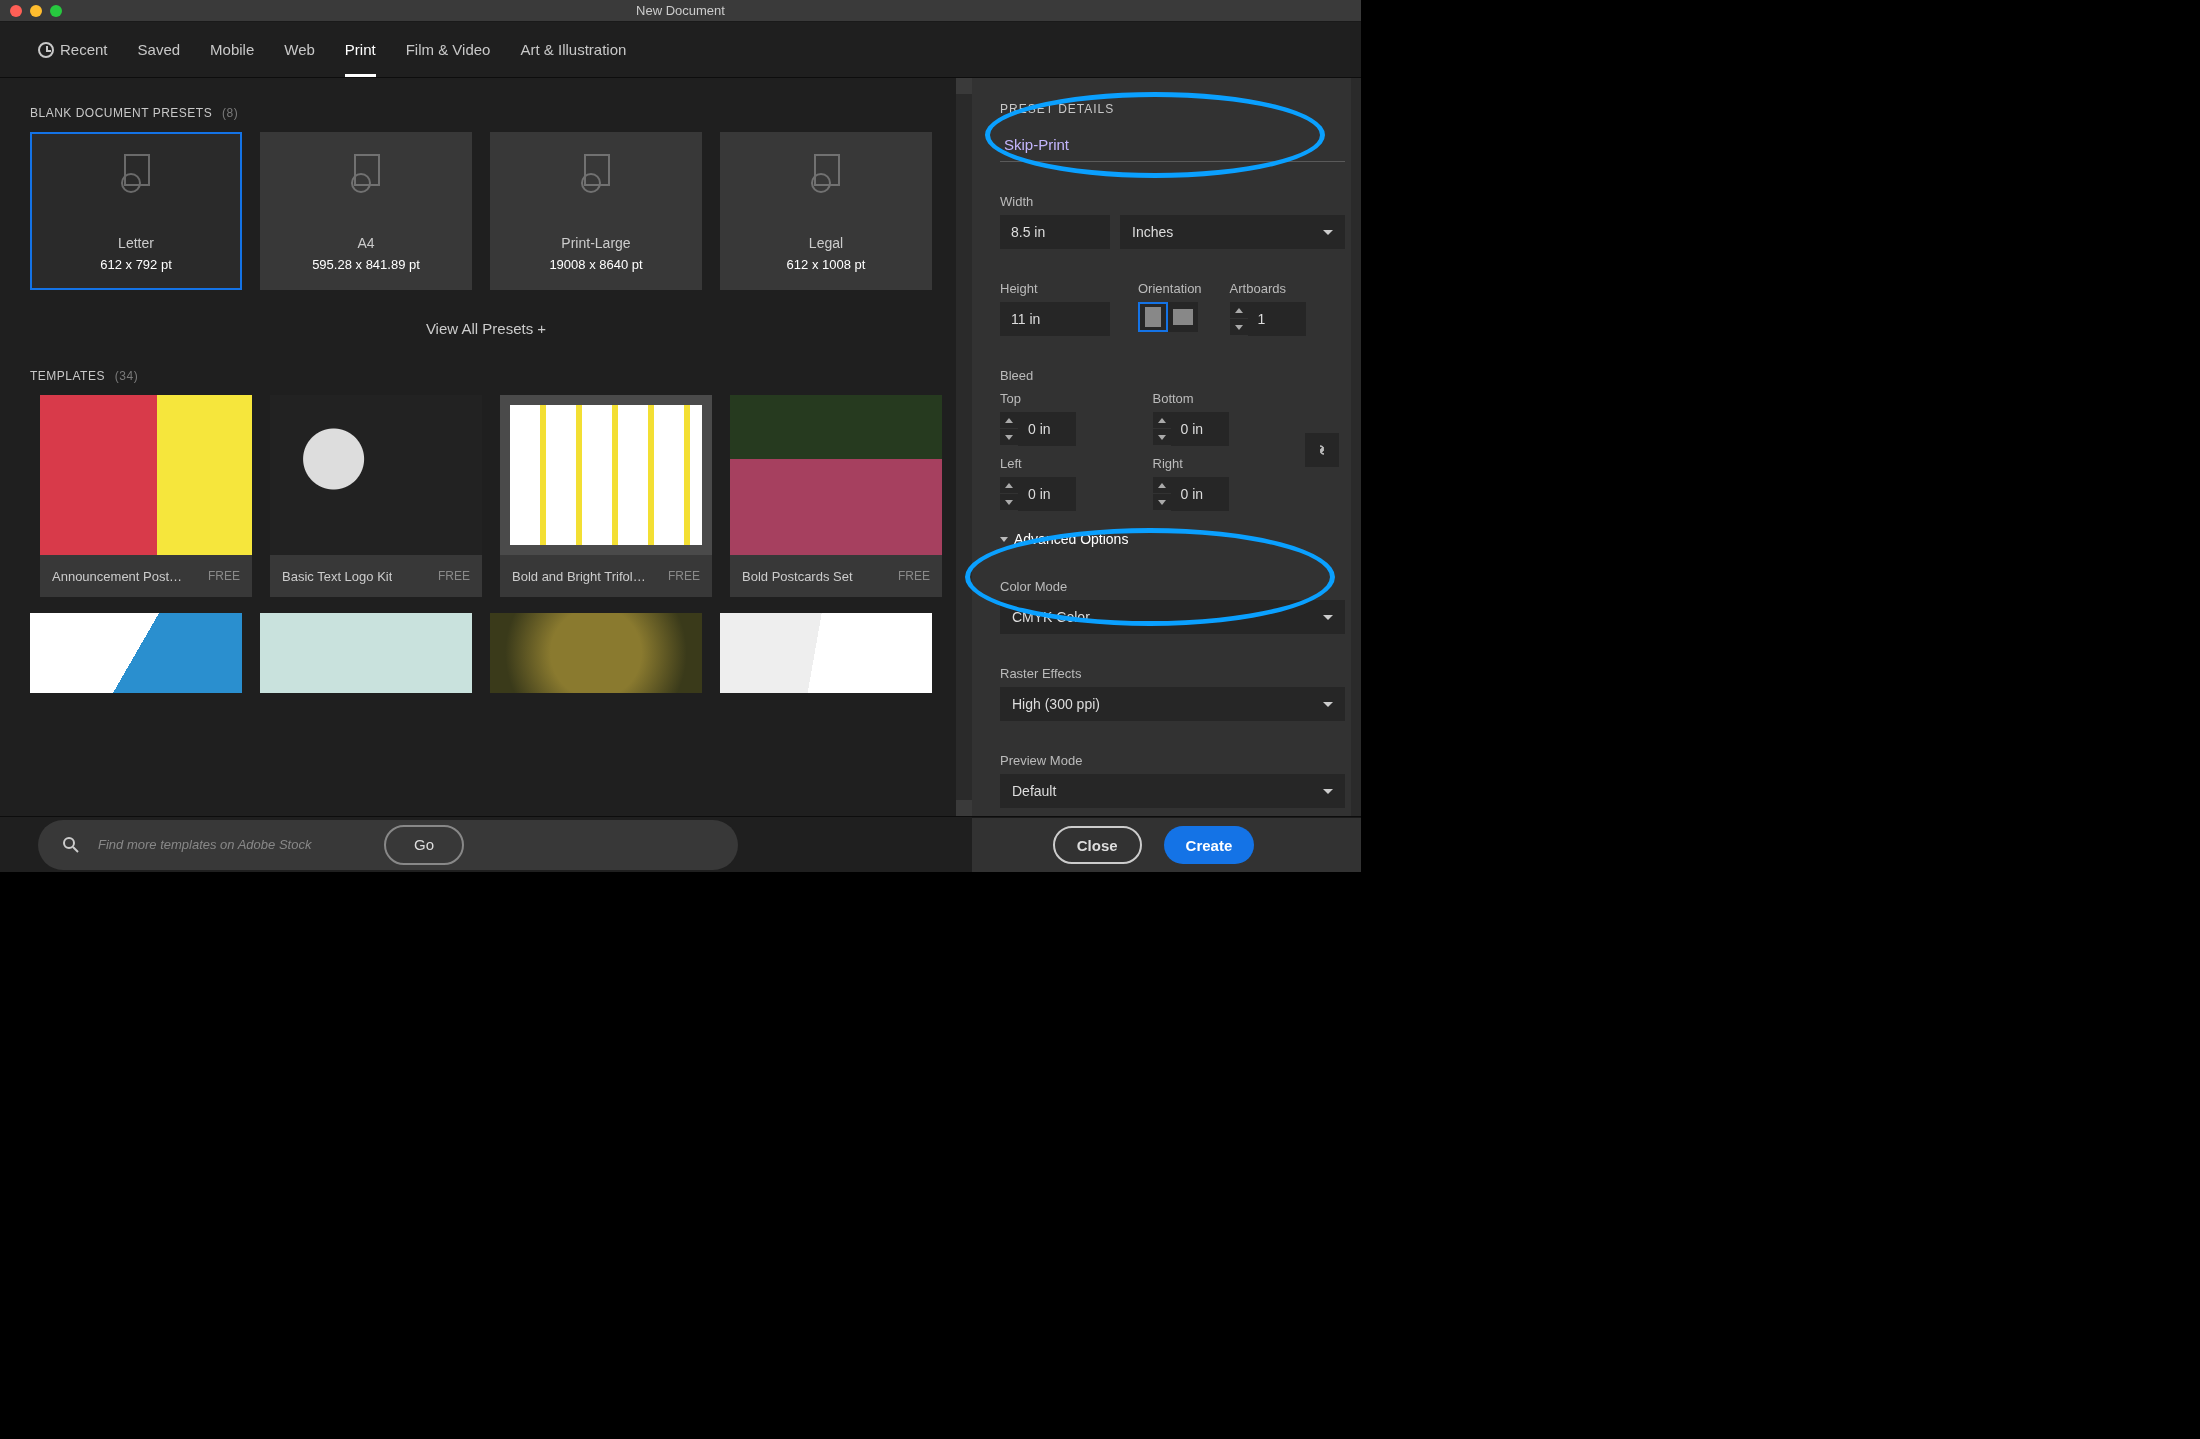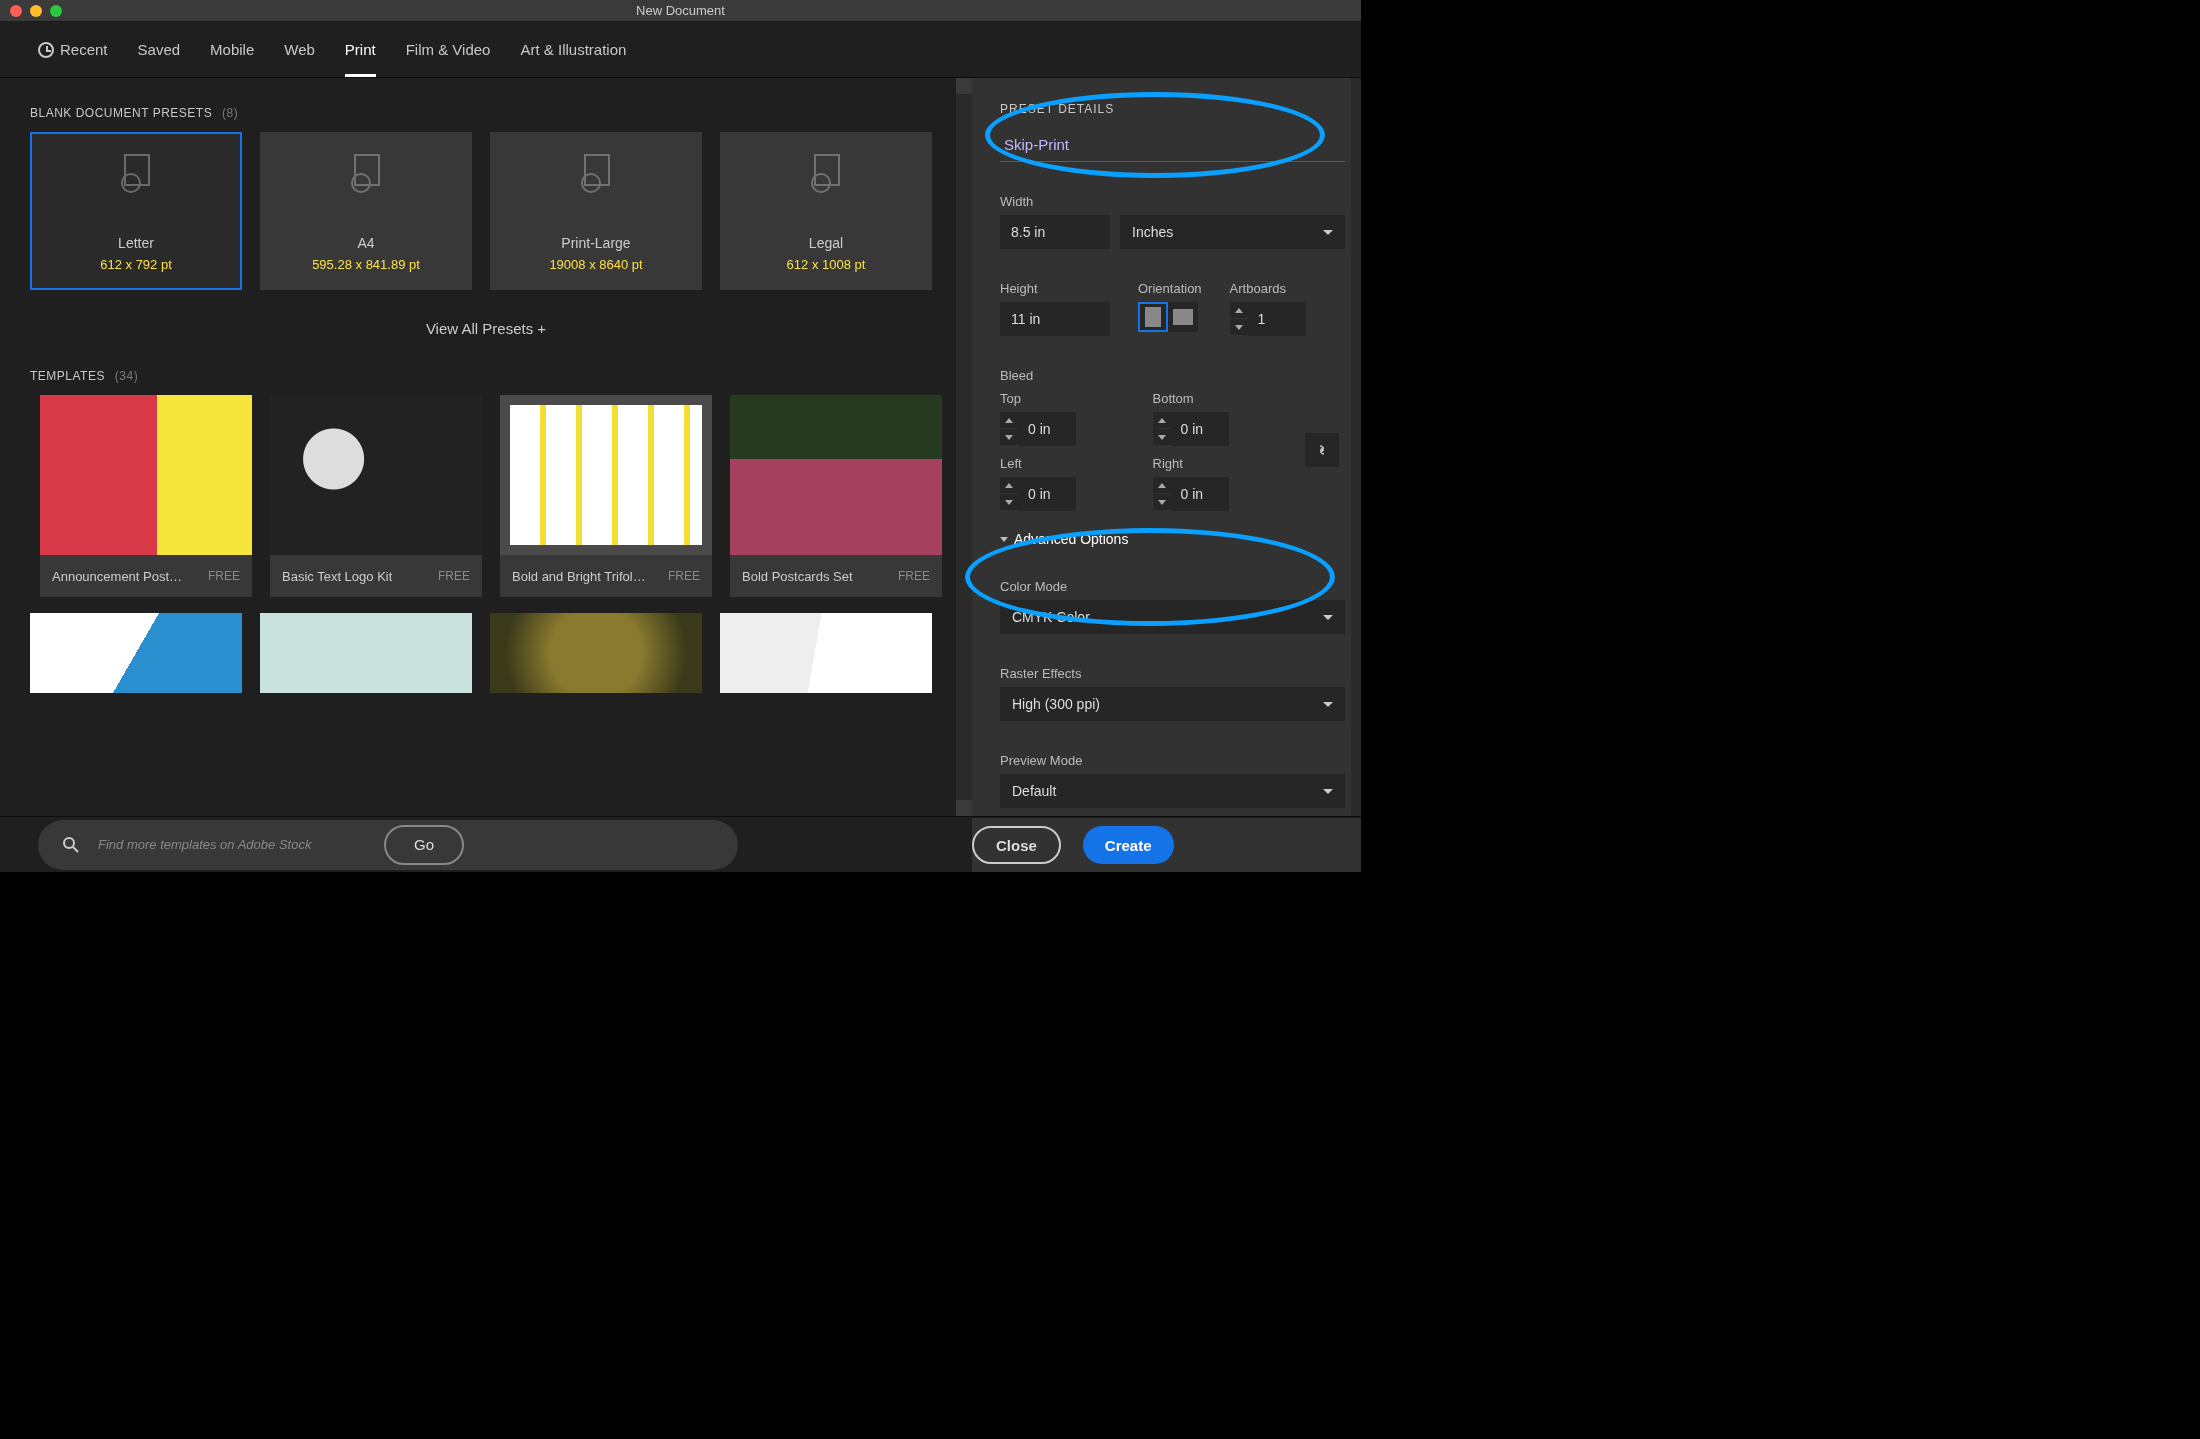--- a/index.html
+++ b/index.html
@@ -107,7 +107,7 @@
     opacity: 0.5;
   }
   .preset-name { font-size: 14px; color: #ccc; margin-bottom: 6px; }
-  .preset-dim { font-size: 13px; color: #fde047; }
+  .preset-dim { font-size: 13px; color: #ffffff; }
   .view-all {
     text-align: center; font-size: 15px; color: #ccc;
     padding: 30px 0 22px; cursor: pointer; font-weight: 500;

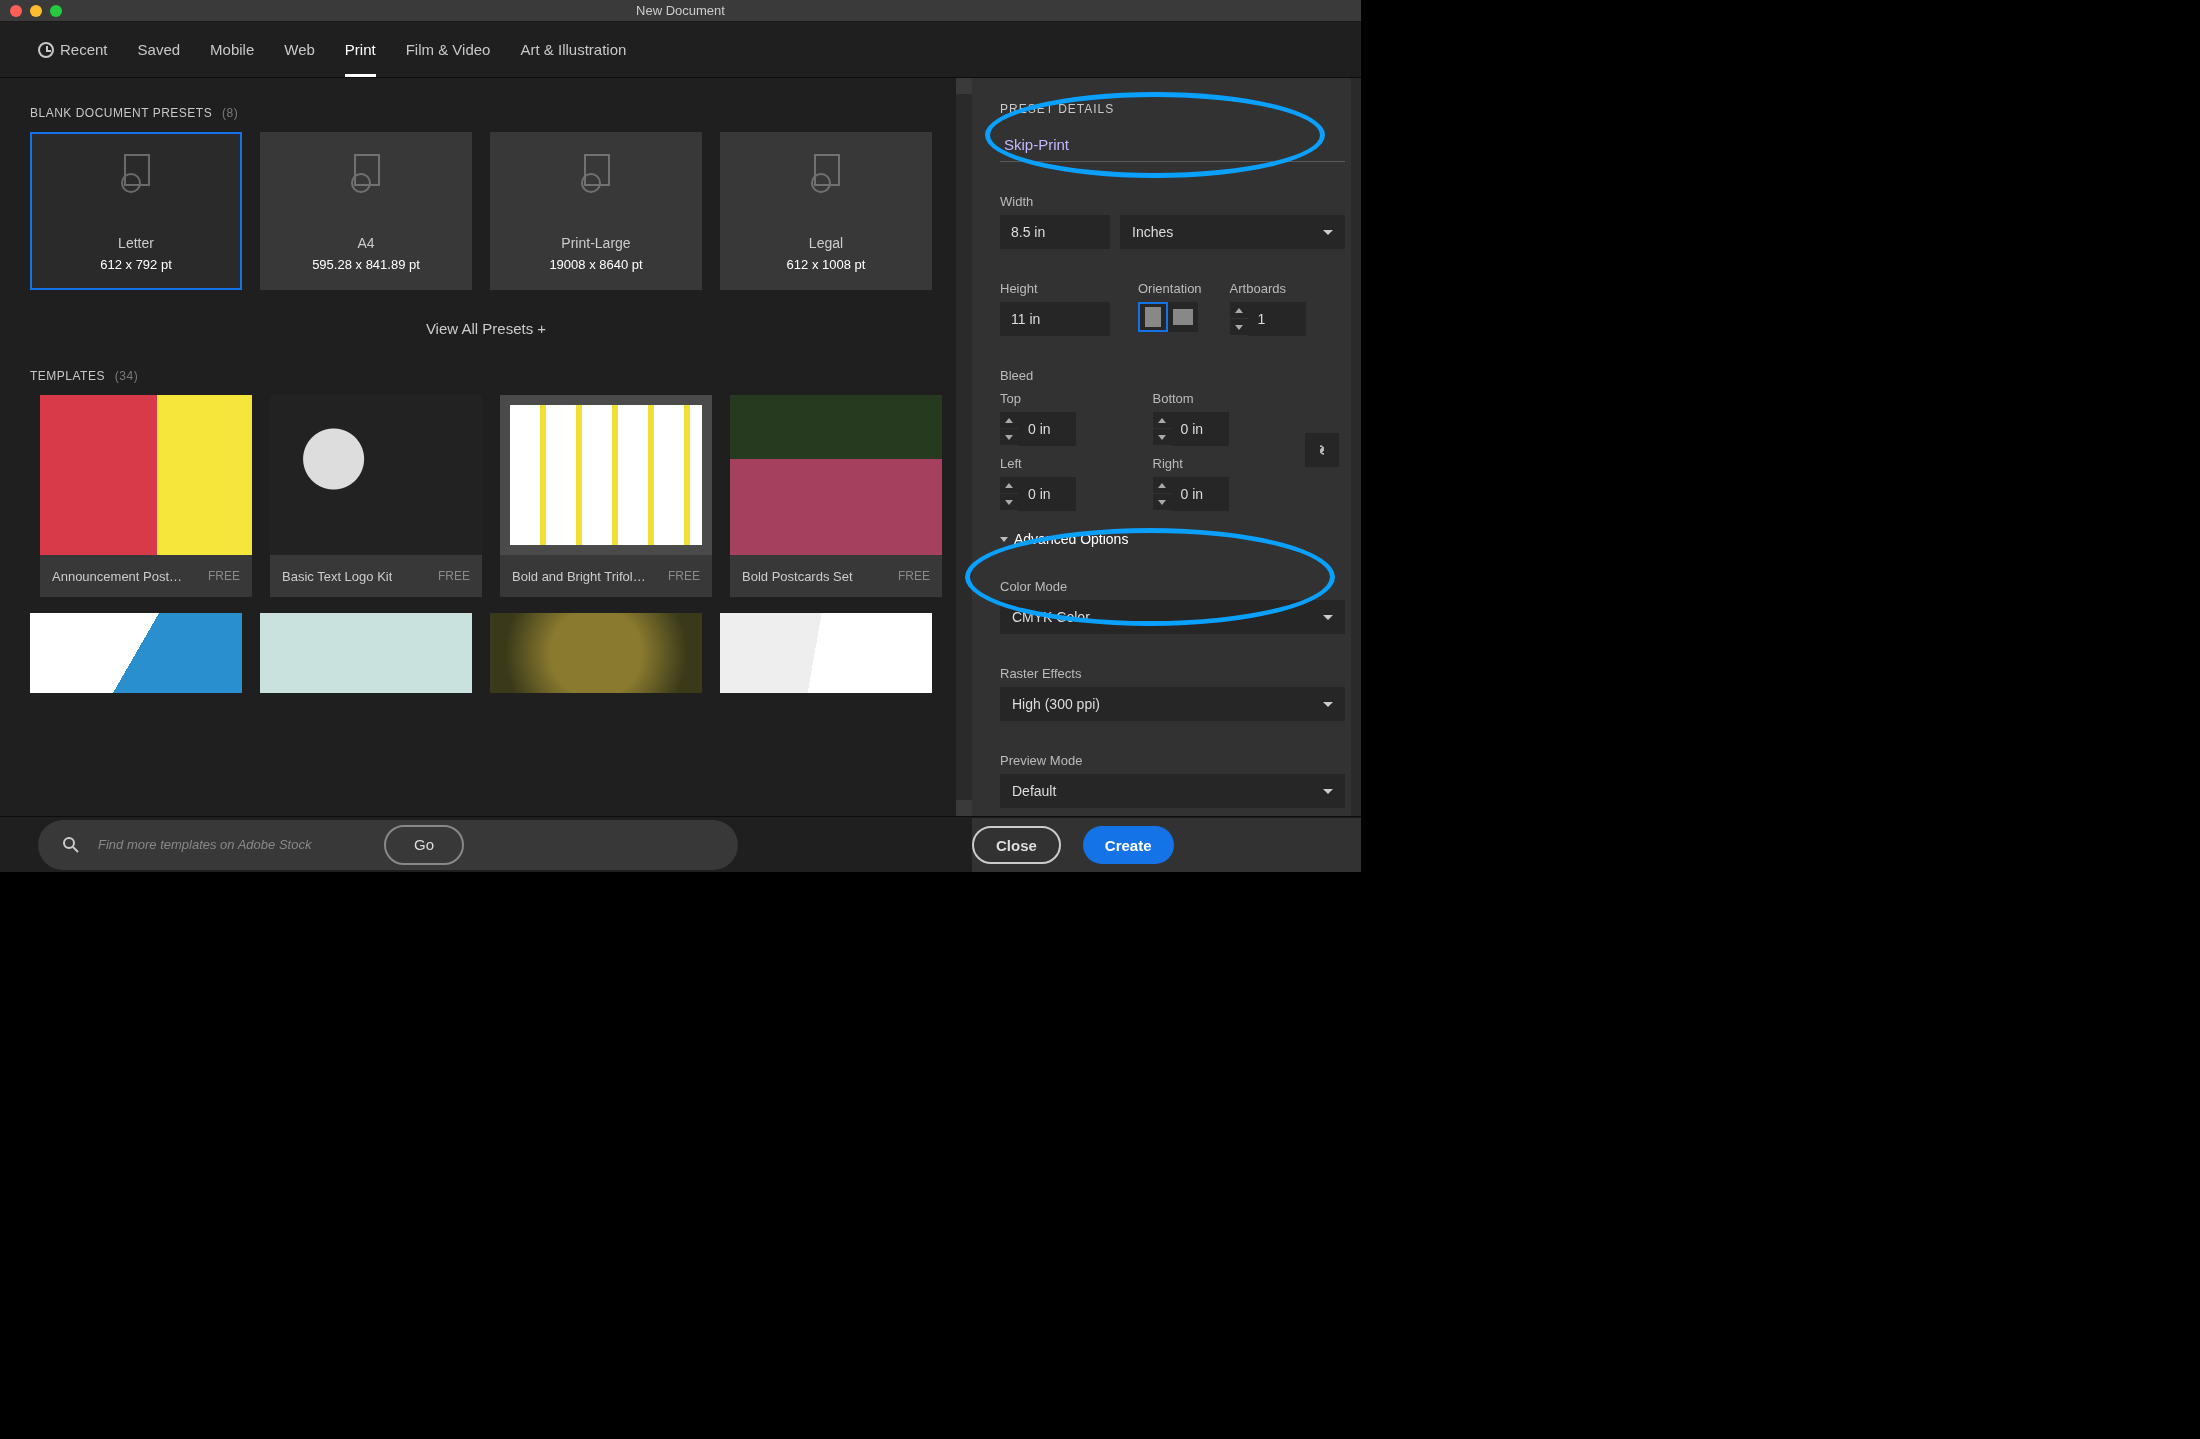--- a/index.html
+++ b/index.html
@@ -225,7 +225,7 @@
     margin-left: auto; margin-right: 250px;
   }
   .footer-right {
-    flex: 1; display: flex; align-items: center; justify-content: flex-start;
+    flex: 1; display: flex; align-items: center; justify-content: center;
     gap: 22px; padding-right: 26px;
     background: #323232; height: 100%; border-top: 1px solid #1a1a1a;
   }

